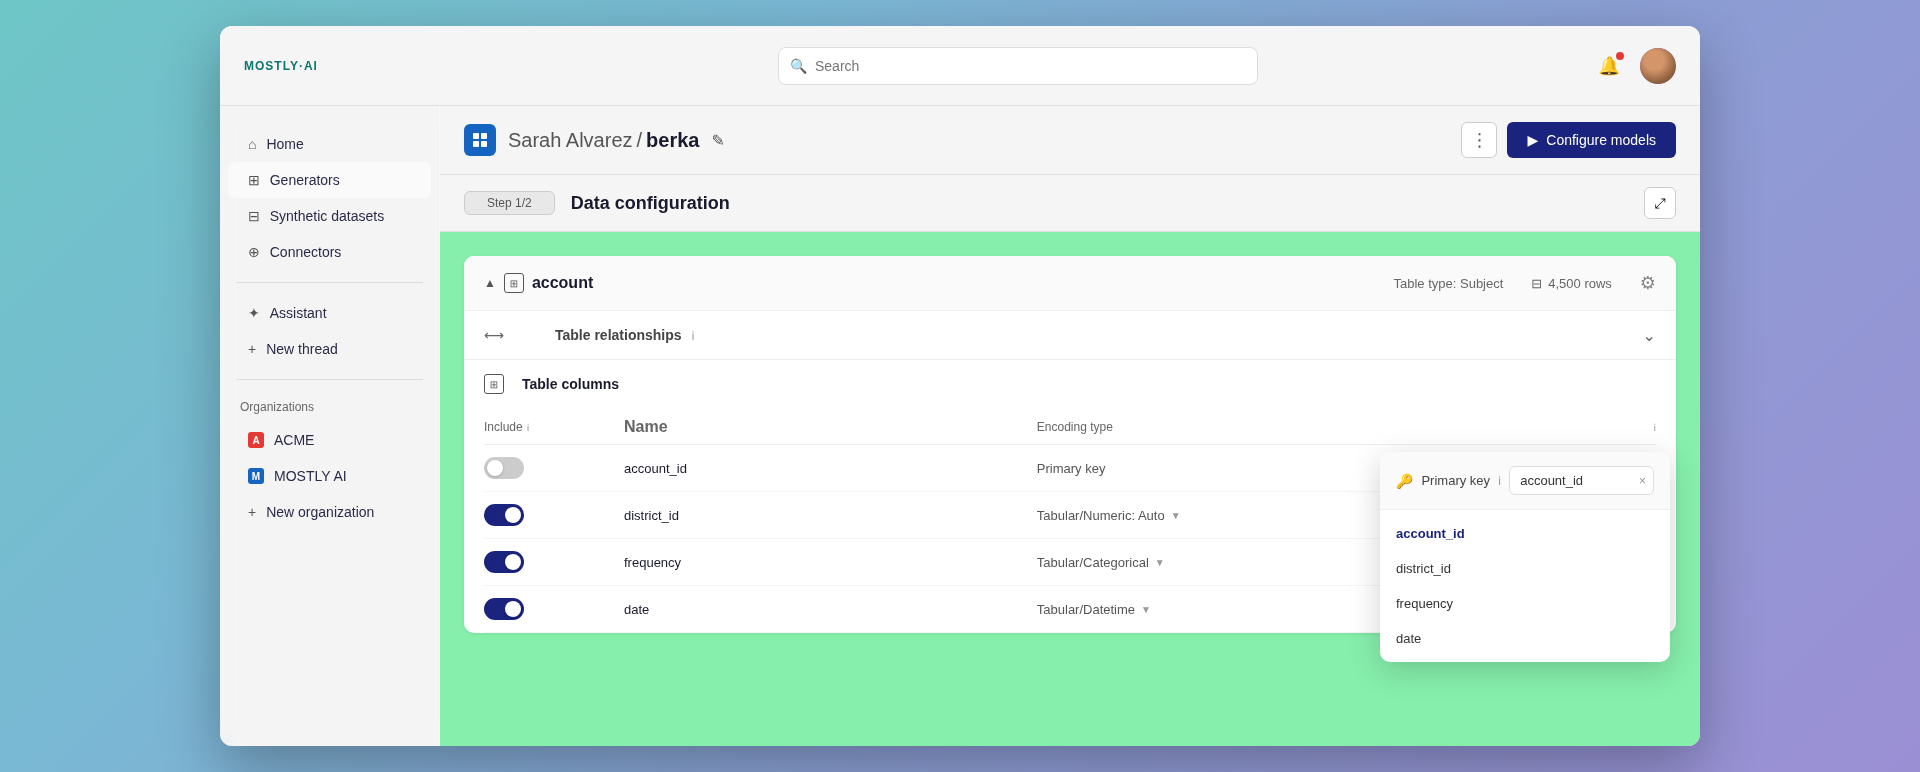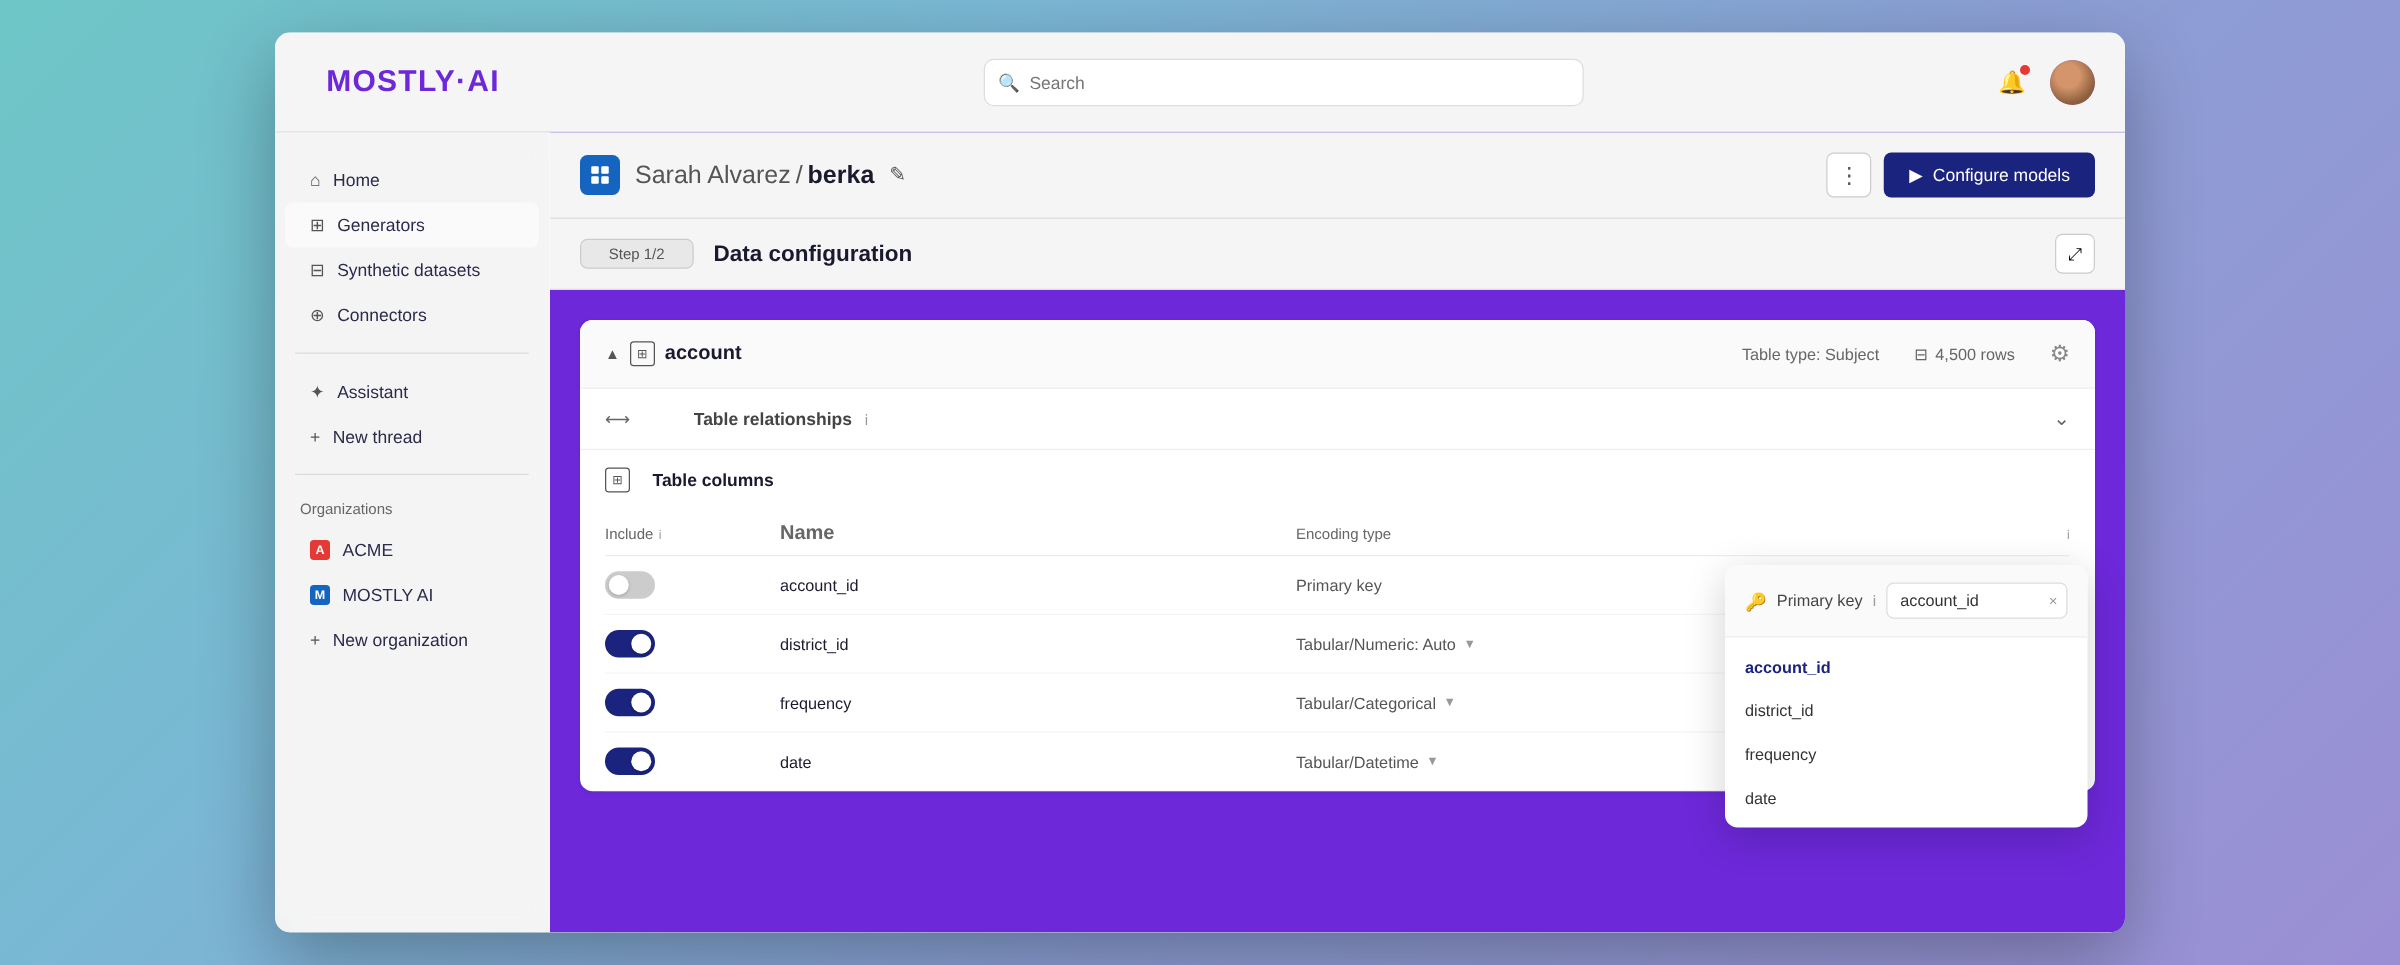--- a/index.html
+++ b/index.html
@@ -34,12 +34,11 @@
       flex-shrink: 0;
     }
     .logo {
-      font-size: 24px;
+      font-size: 12px;
       font-weight: 700;
-      color: #6d28d9;
+      color: #0f766e;
       letter-spacing: 1px;
       width: 200px;
-      margin-left: 17px;
     }
     .search-bar {
       flex: 1;

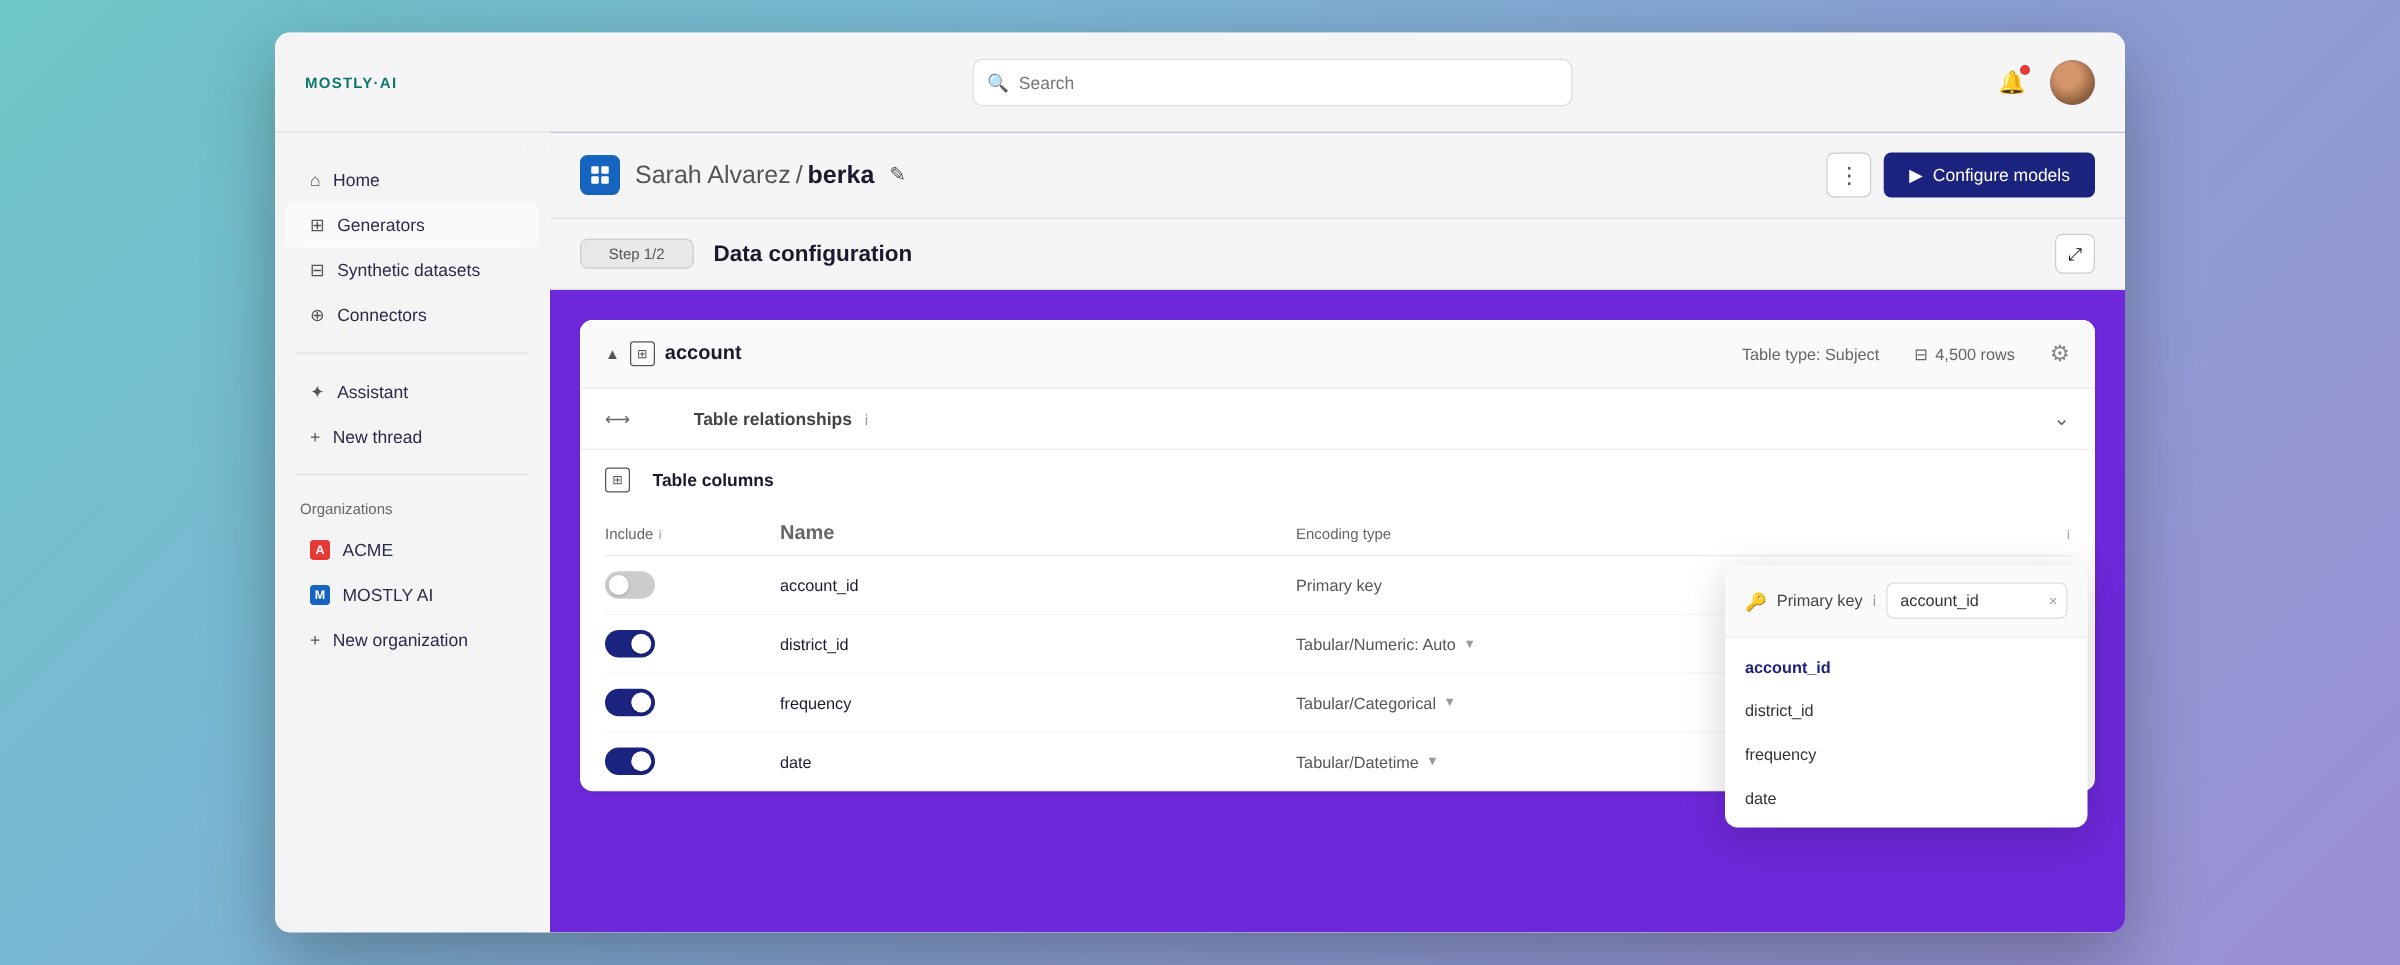--- a/index.html
+++ b/index.html
@@ -168,7 +168,7 @@
       flex: 1;
       display: flex;
       flex-direction: column;
-      background: #6d28d9;
+      background: #86efac;
       overflow: hidden;
     }
     

